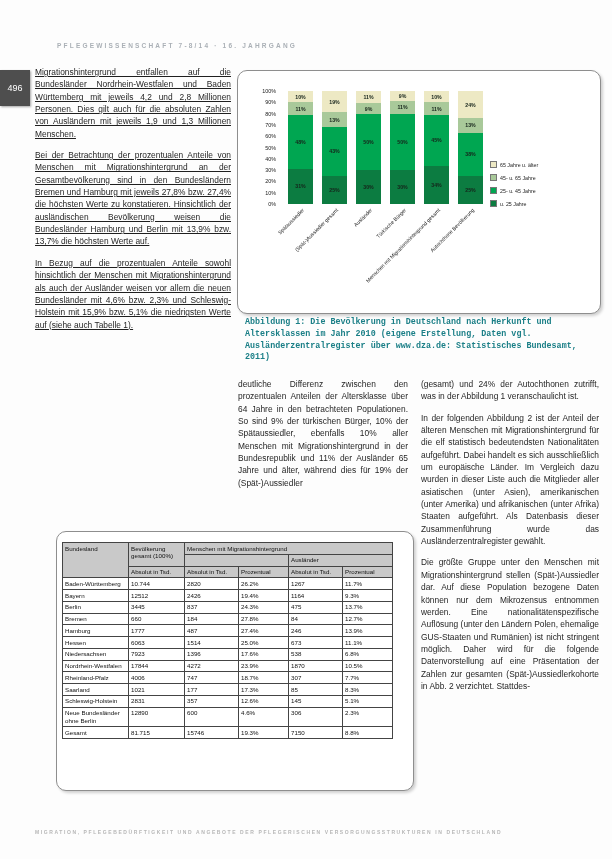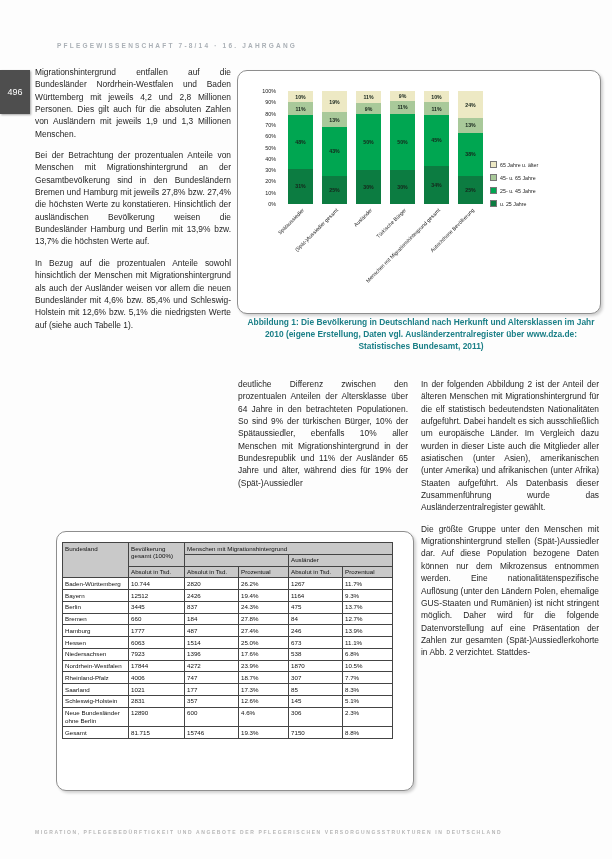--- a/index.html
+++ b/index.html
@@ -17,7 +17,7 @@
     box-shadow:1px 1px 2px rgba(0,0,0,.35);
   }
   .col { position:absolute; }
-  .col-left  { left:35px;  top:66px;  width:196px; }
+  .col-left  { left:35px;  top:66px;  width:196px;text-decoration:underline; }
   .col-mid   { left:238px; top:378px; width:170px; max-height:152px; overflow:hidden; }
   .col-right { left:421px; top:378px; width:178px; }
   p.body { font-size:8.4px; line-height:1.47; text-align:justify; margin:0 0 9px 0; }

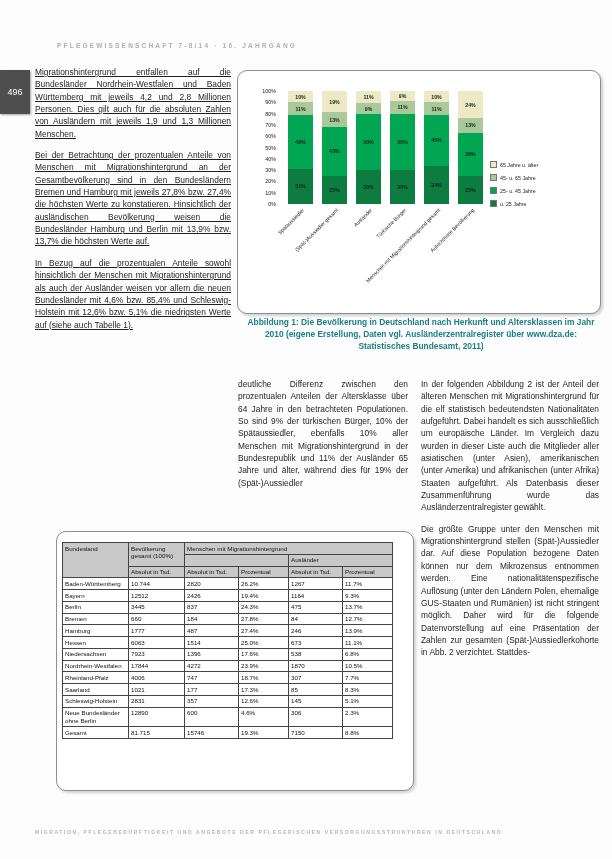--- a/index.html
+++ b/index.html
@@ -12,7 +12,7 @@
     letter-spacing:2.2px; color:#aab0b6; text-transform:uppercase; white-space:nowrap;
   }
   .page-tab {
-    position:absolute; left:0; top:70px; width:30px; height:44px; background:#4e4e4e;
+    position:absolute; left:0; top:70px; width:30px; height:36px; background:#4e4e4e;
     color:#fff; font-size:9px; display:flex; align-items:center; justify-content:center;
     box-shadow:1px 1px 2px rgba(0,0,0,.35);
   }

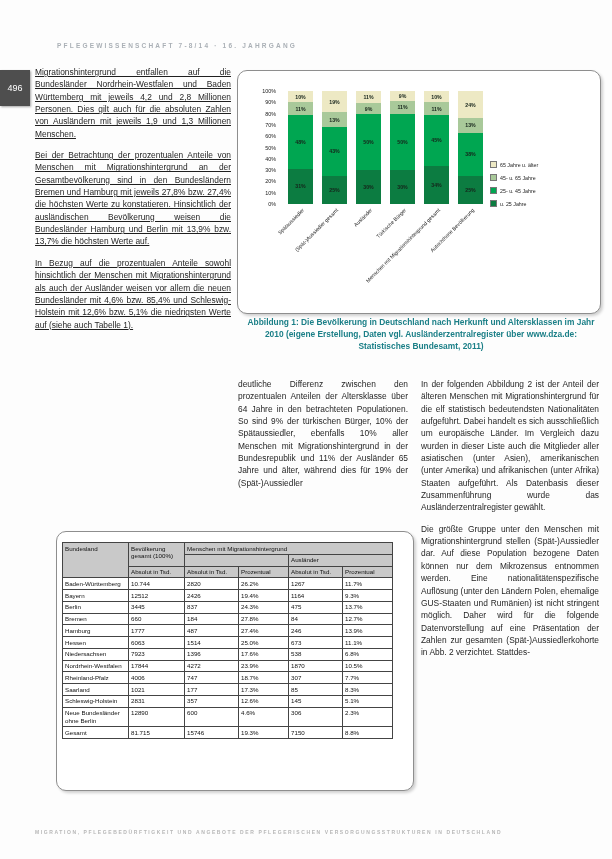--- a/index.html
+++ b/index.html
@@ -78,7 +78,7 @@
   <div class="col col-left">
     <p class="body">Migrationshintergrund entfallen auf die Bundesländer Nordrhein-Westfalen und Baden Württemberg mit jeweils 4,2 und 2,8 Millionen Personen. Dies gilt auch für die absoluten Zahlen von Ausländern mit jeweils 1,9 und 1,3 Millionen Menschen.</p>
     <p class="body">Bei der Betrachtung der prozentualen Anteile von Menschen mit Migrationshintergrund an der Gesamtbevölkerung sind in den Bundesländern Bremen und Hamburg mit jeweils 27,8% bzw. 27,4% die höchsten Werte zu konstatieren. Hinsichtlich der ausländischen Bevölkerung weisen die Bundesländer Hamburg und Berlin mit 13,9% bzw. 13,7% die höchsten Werte auf.</p>
-    <p class="body">In Bezug auf die prozentualen Anteile sowohl hinsichtlich der Menschen mit Migrationshintergrund als auch der Ausländer weisen vor allem die neuen Bundesländer mit 4,6% bzw. 85,4% und Schleswig-Holstein mit 12,6% bzw. 5,1% die niedrigsten Werte auf (siehe auch Tabelle 1).</p>
+    <p class="body">In Bezug auf die prozentualen Anteile sowohl hinsichtlich der Menschen mit Migrationshintergrund als auch der Ausländer weisen vor allem die neuen Bundesländer mit 4,6% bzw. 2,3% und Schleswig-Holstein mit 15,9% bzw. 5,1% die niedrigsten Werte auf (siehe auch Tabelle 1).</p>
   </div>
 
   <div class="figure-box">

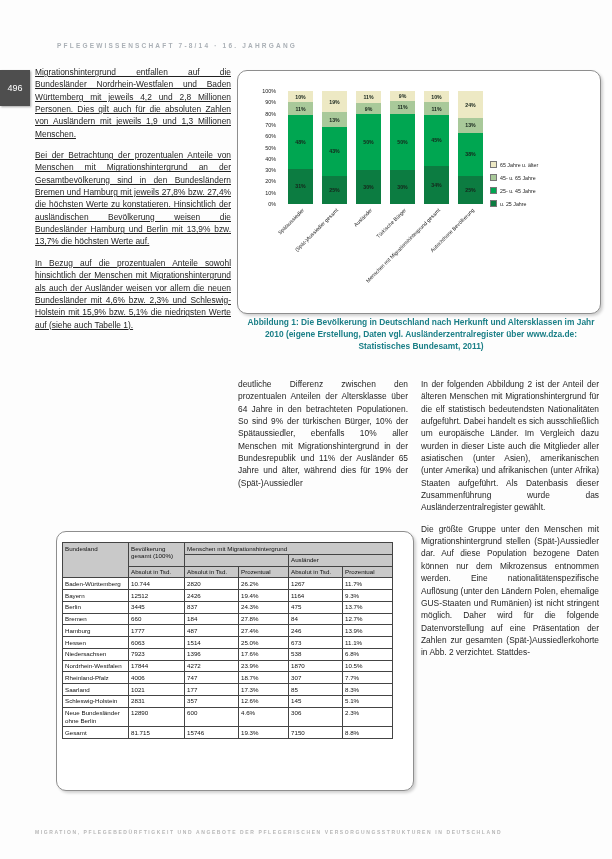--- a/index.html
+++ b/index.html
@@ -41,7 +41,7 @@
   .legend-label { font-size:5.3px; color:#222; white-space:nowrap; }
   .caption {
     position:absolute; font-size:8.4px; font-weight:bold; line-height:1.4;
-    color:#1b7f87; text-align:center;
+    color:#1b7f87; text-align:left;font-family:Liberation Mono, monospace;
   }
   .fig-caption   { left:245px; top:317px; width:352px; }
   .table-caption { left:62px;  top:793px; width:346px; }

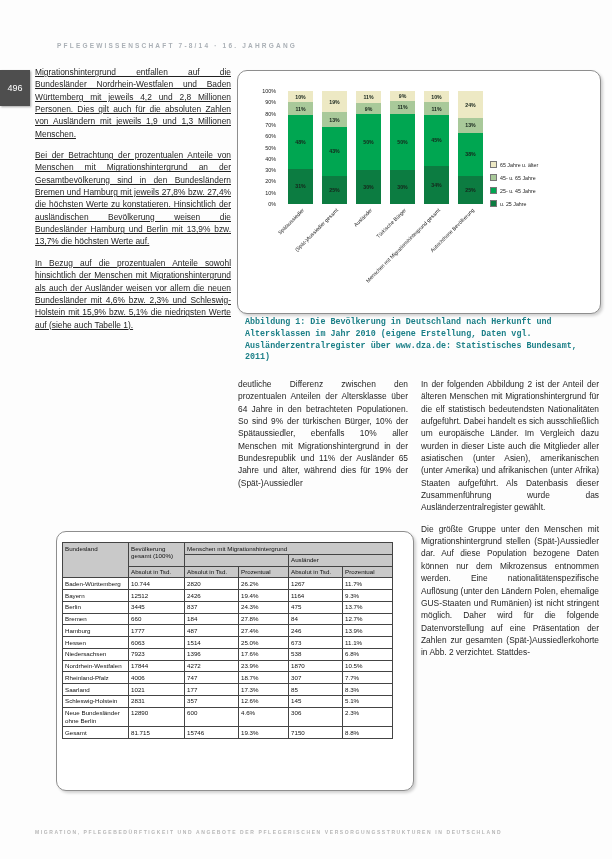--- a/index.html
+++ b/index.html
@@ -212,6 +212,7 @@
   </div>
 
   <div class="col col-right">
+    <p class="body">(gesamt) und 24% der Autochthonen zutrifft, was in der Abbildung 1 veranschaulicht ist.</p>
     <p class="body">In der folgenden Abbildung 2 ist der Anteil der älteren Menschen mit Migrationshintergrund für die elf statistisch bedeutendsten Nationalitäten aufgeführt. Dabei handelt es sich ausschließlich um europäische Länder. Im Vergleich dazu wurden in dieser Liste auch die Mitglieder aller asiatischen (unter Asien), amerikanischen (unter Amerika) und afrikanischen (unter Afrika) Staaten aufgeführt. Als Datenbasis dieser Zusammenführung wurde das Ausländerzentralregister gewählt.</p>
     <p class="body">Die größte Gruppe unter den Menschen mit Migrationshintergrund stellen (Spät-)Aussiedler dar. Auf diese Population bezogene Daten können nur dem Mikrozensus entnommen werden. Eine nationalitätenspezifische Auflösung (unter den Ländern Polen, ehemalige GUS-Staaten und Rumänien) ist nicht stringent möglich. Daher wird für die folgende Datenvorstellung auf eine Präsentation der Zahlen zur gesamten (Spät-)Aussiedlerkohorte in Abb. 2 verzichtet. Stattdes-</p>
   </div>

